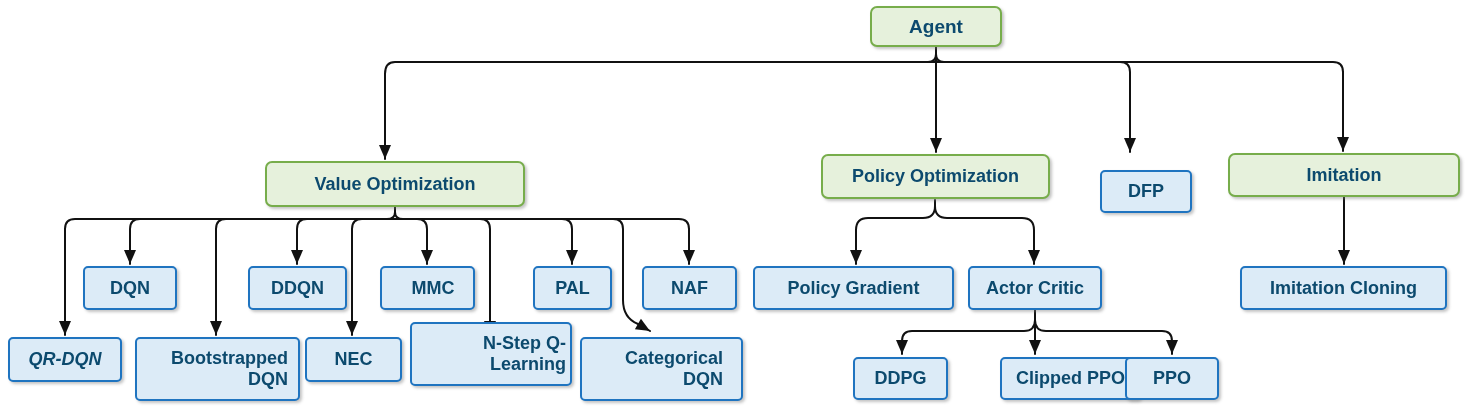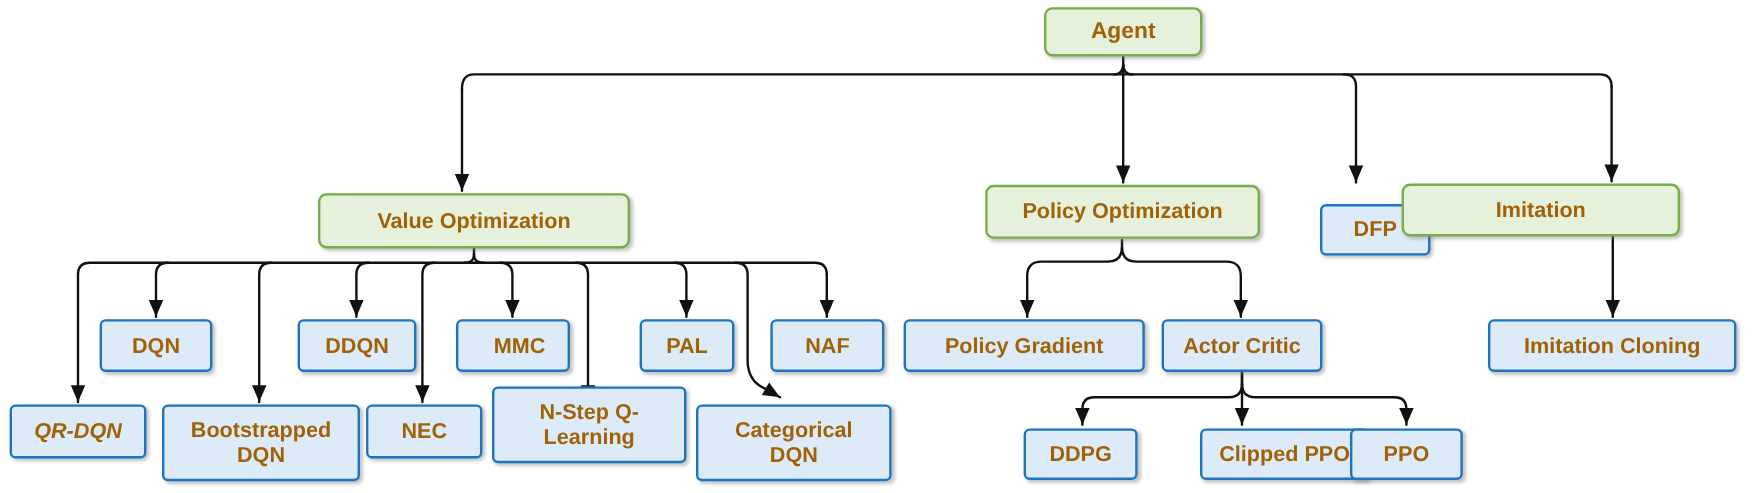--- a/index.html
+++ b/index.html
@@ -14,11 +14,11 @@
   .node{
     position:absolute;
     display:flex;align-items:center;justify-content:center;
-    text-align:center;
+    text-align:right;
     font-weight:bold;
     font-size:18px;
     line-height:21px;
-    color:#a16207;
+    color:#0c4a6e;
     box-sizing:border-box;
     box-shadow:2px 2px 3px rgba(125,125,125,0.45);
   }

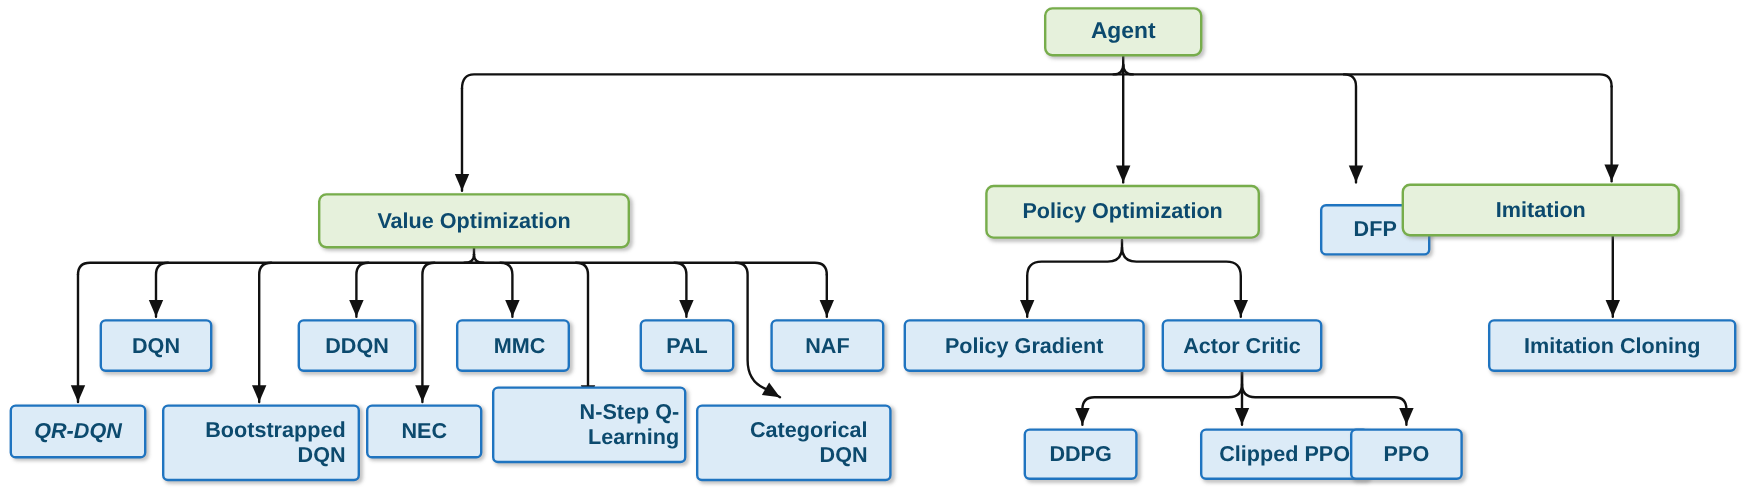--- a/index.html
+++ b/index.html
@@ -88,7 +88,7 @@
   <div class="node green" style="left:265px;top:161px;width:260px;height:46px;">Value Optimization</div>
   <div class="node green" style="left:821px;top:154px;width:229px;height:45px;">Policy Optimization</div>
   <div class="node blue" style="left:1100px;top:154px;width:92px;height:43px;margin-top:16px;">DFP</div>
-  <div class="node green" style="left:1168px;top:153px;width:232px;height:44px;">Imitation</div>
+  <div class="node green" style="left:1228px;top:153px;width:232px;height:44px;">Imitation</div>
 
   <div class="node blue" style="left:83px;top:266px;width:94px;height:44px;">DQN</div>
   <div class="node blue" style="left:248px;top:266px;width:99px;height:44px;">DDQN</div>

